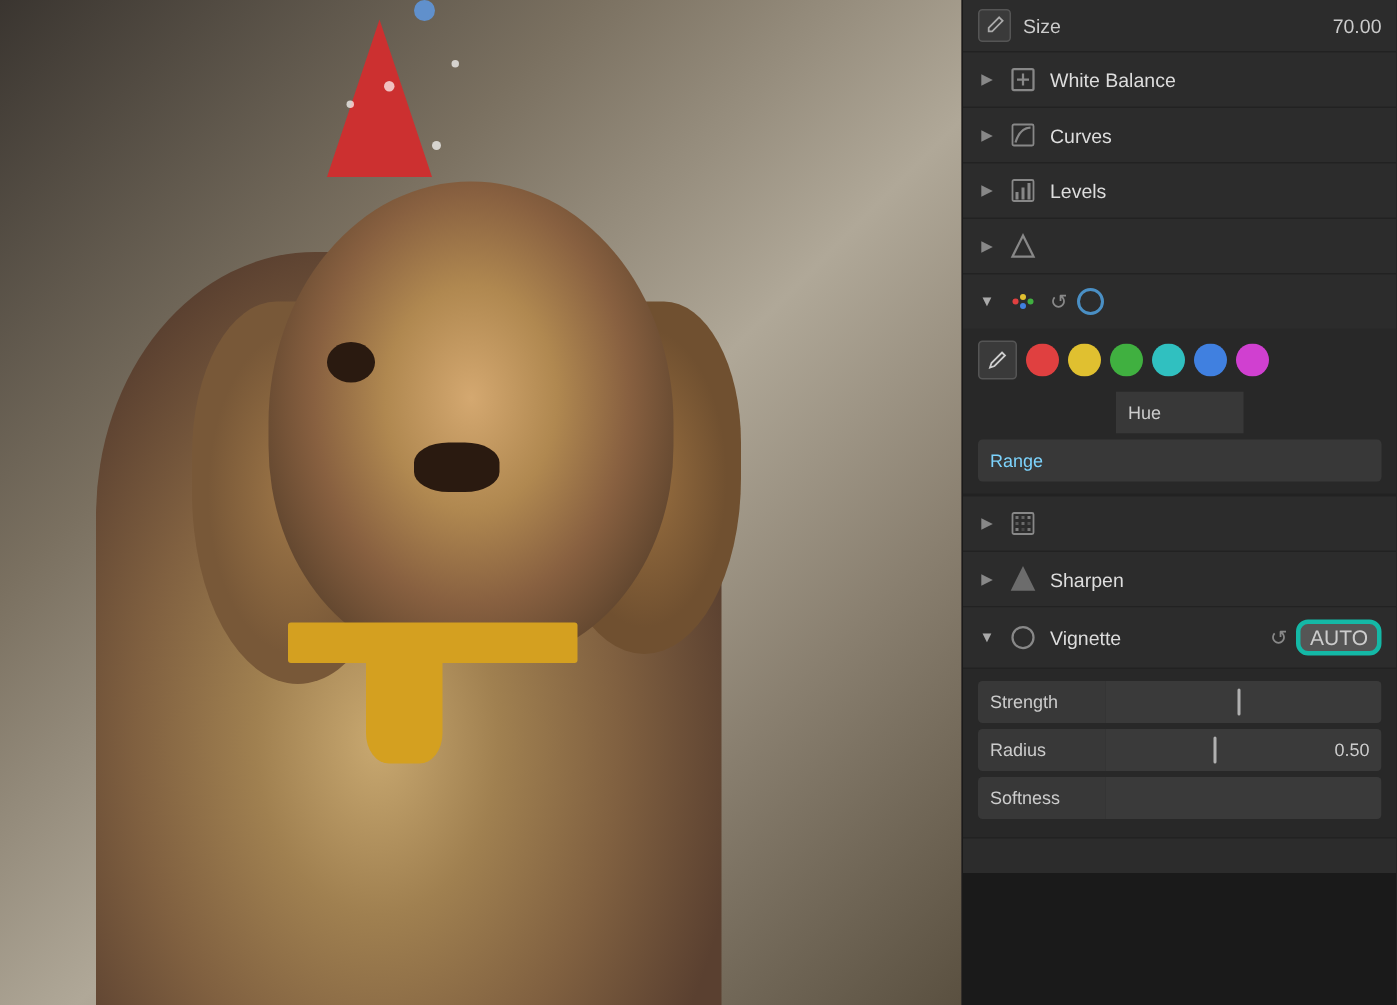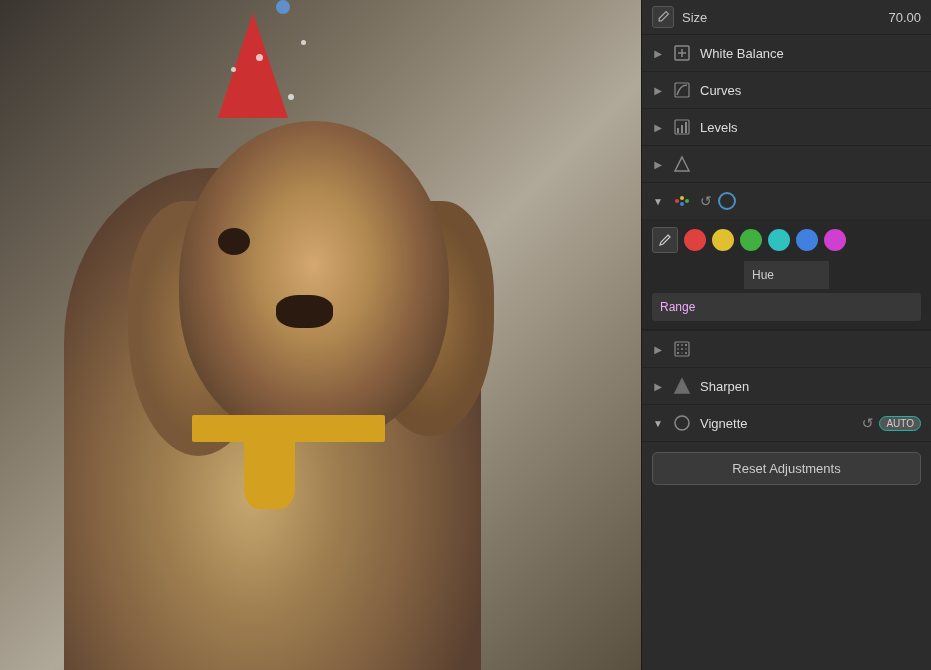--- a/index.html
+++ b/index.html
@@ -23,7 +23,7 @@
     
     #right-panel {
       width: 290px;
-      height: 670px;
+      height: 582px;
       background: #2c2c2c;
       display: flex;
       flex-direction: column;

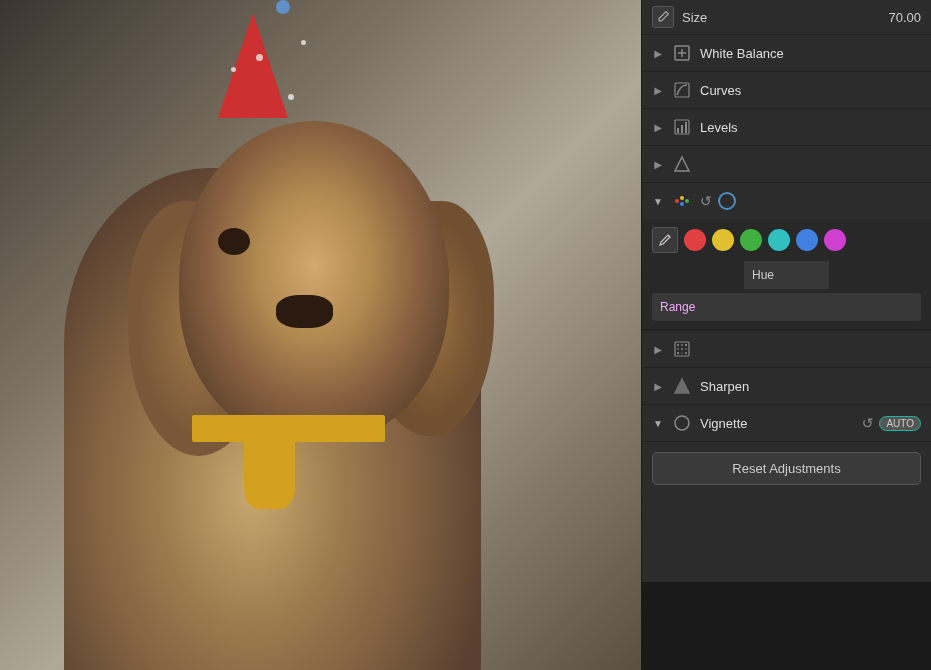--- a/index.html
+++ b/index.html
@@ -218,7 +218,7 @@
     .range-label {
       padding: 6px 8px;
       font-size: 12px;
-      color: #f0abfc;
+      color: #7dd3fc;
       background: #383838;
       height: 28px;
       display: flex;

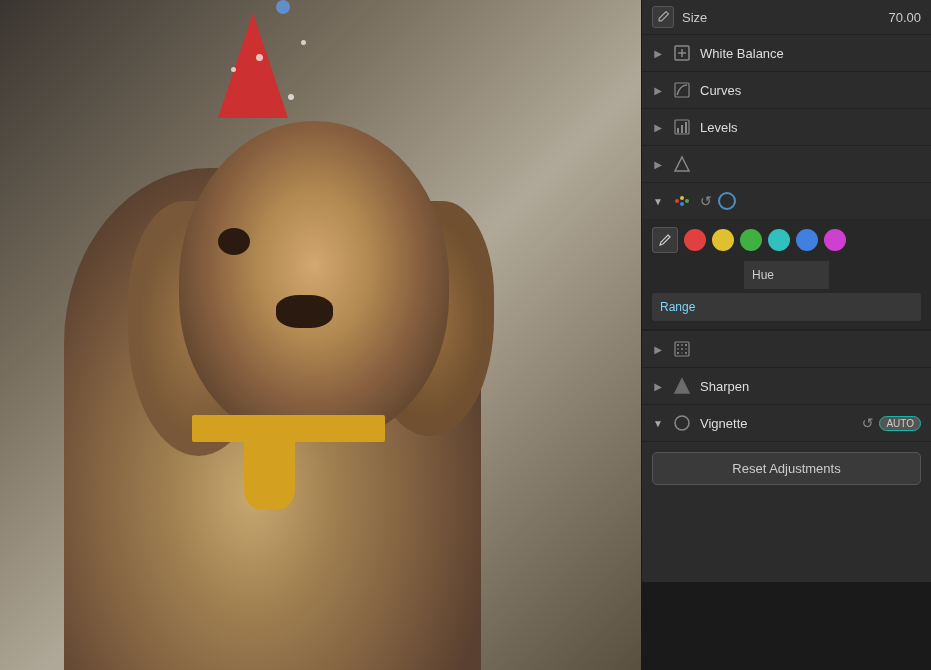--- a/index.html
+++ b/index.html
@@ -267,9 +267,9 @@
       background: #555;
       border-radius: 8px;
       padding: 1px 6px;
-      font-size: 10px;
-      color: #ccc;
-      border: 1px solid #14b8a6;
+      font-size: 14px;
+      color: #ccc;
+      border: 3px solid #14b8a6;
     }
 
     

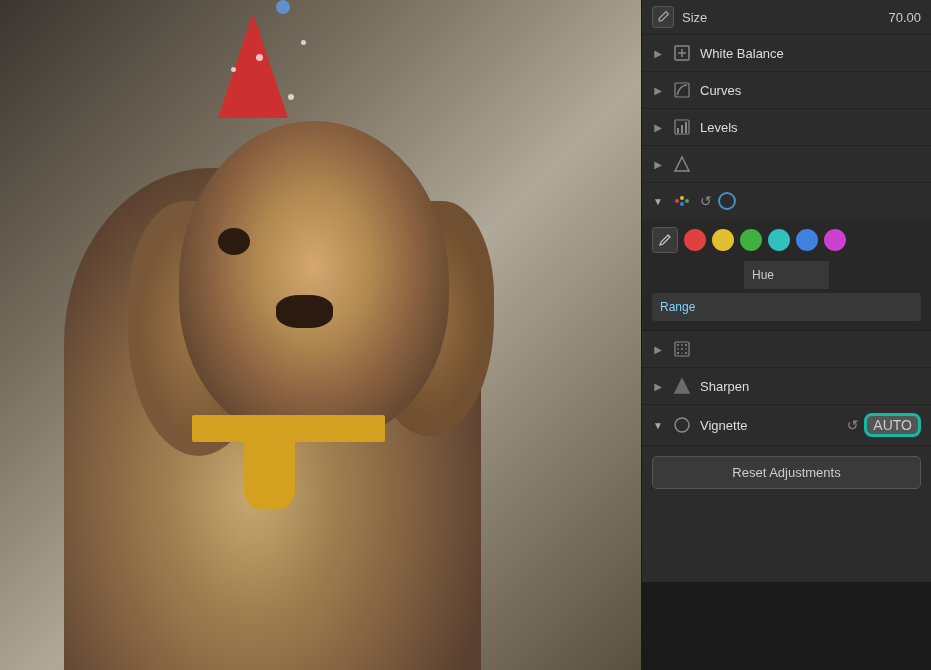--- a/index.html
+++ b/index.html
@@ -513,6 +513,30 @@
       </div>
     </div>
 
+    <div class="vignette-content">
+
+      <div class="vignette-slider-row">
+        <div class="vignette-label">Strength</div>
+        <div class="vignette-track">
+          <div style="position:absolute; top:50%; left:48%; transform:translateY(-50%); width:2px; height:18px; background:rgba(255,255,255,0.6); border-radius:1px;"></div>
+        </div>
+      </div>
+
+      <div class="vignette-slider-row">
+        <div class="vignette-label">Radius</div>
+        <div style="flex:1; height:100%; background:#3a3a3a; position:relative; display:flex; align-items:center;">
+          <div style="flex:1; height:100%; position:relative;">
+            <div style="position:absolute; top:50%; left:50%; transform:translateY(-50%); width:2px; height:18px; background:rgba(255,255,255,0.6); border-radius:1px;"></div>
+          </div>
+          <span style="font-size:12px; color:#ccc; padding:0 8px; white-space:nowrap;">0.50</span>
+        </div>
+      </div>
+
+      <div class="vignette-slider-row">
+        <div class="vignette-label">Softness</div>
+        <div class="vignette-track"></div>
+      </div>
+    </div>
   </div>
 
   <div class="reset-btn">Reset Adjustments</div>

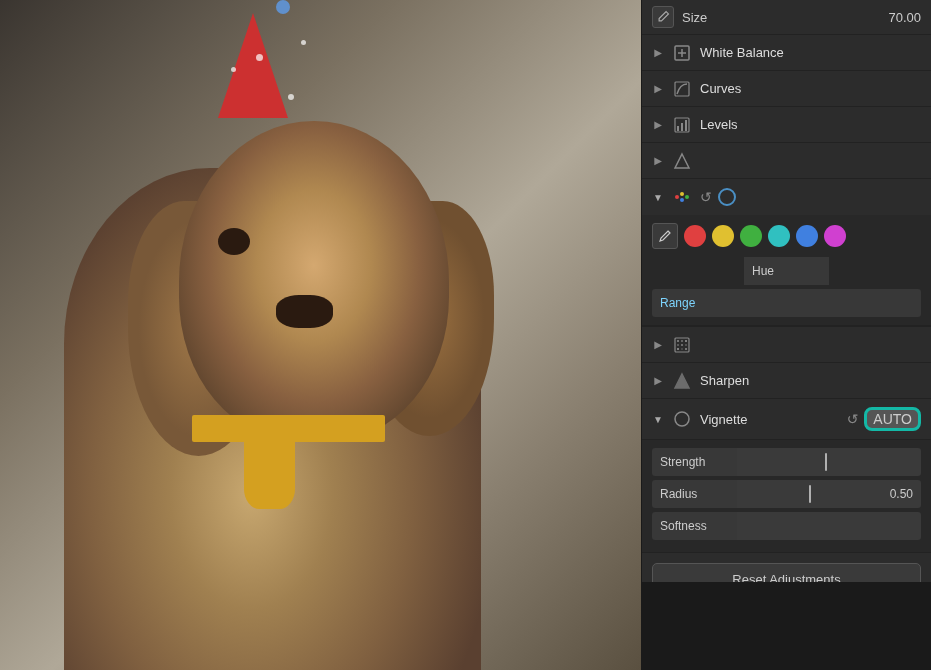--- a/index.html
+++ b/index.html
@@ -539,7 +539,6 @@
     </div>
   </div>
 
-  <div class="reset-btn">Reset Adjustments</div>
 
 </div>
 

